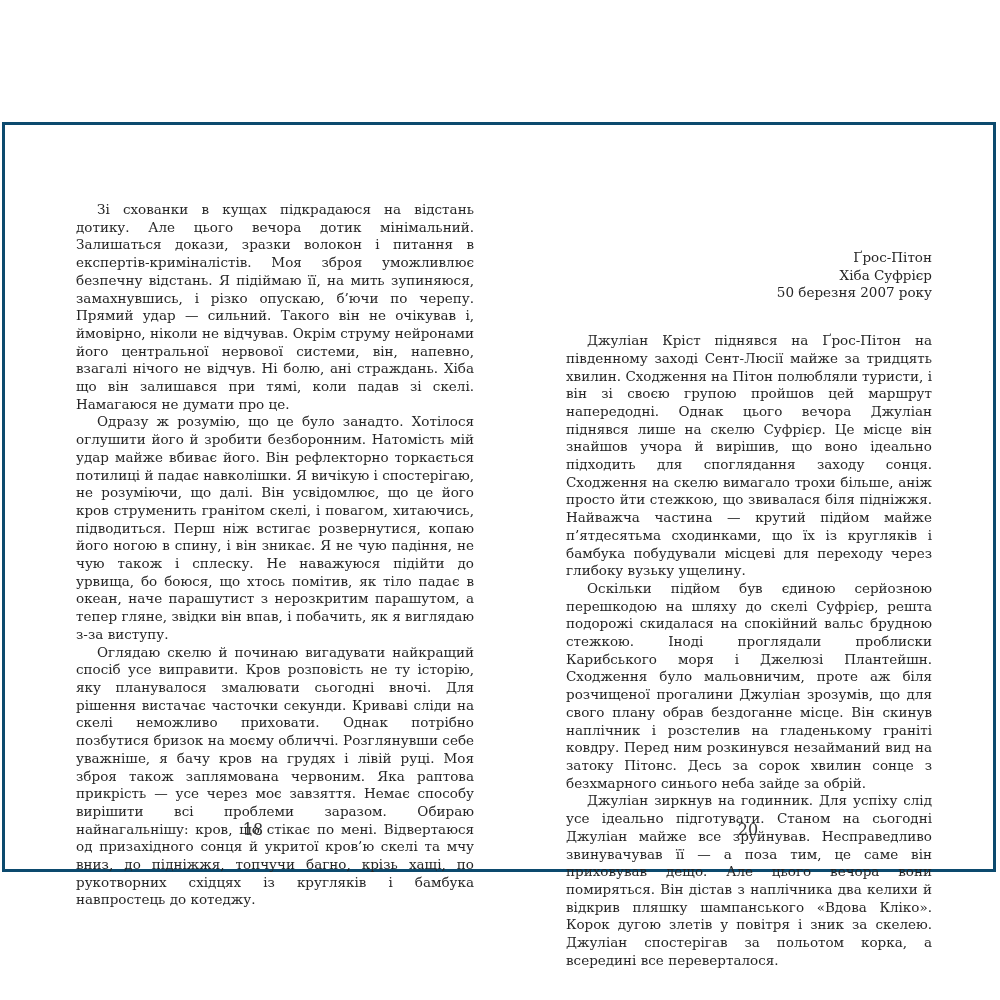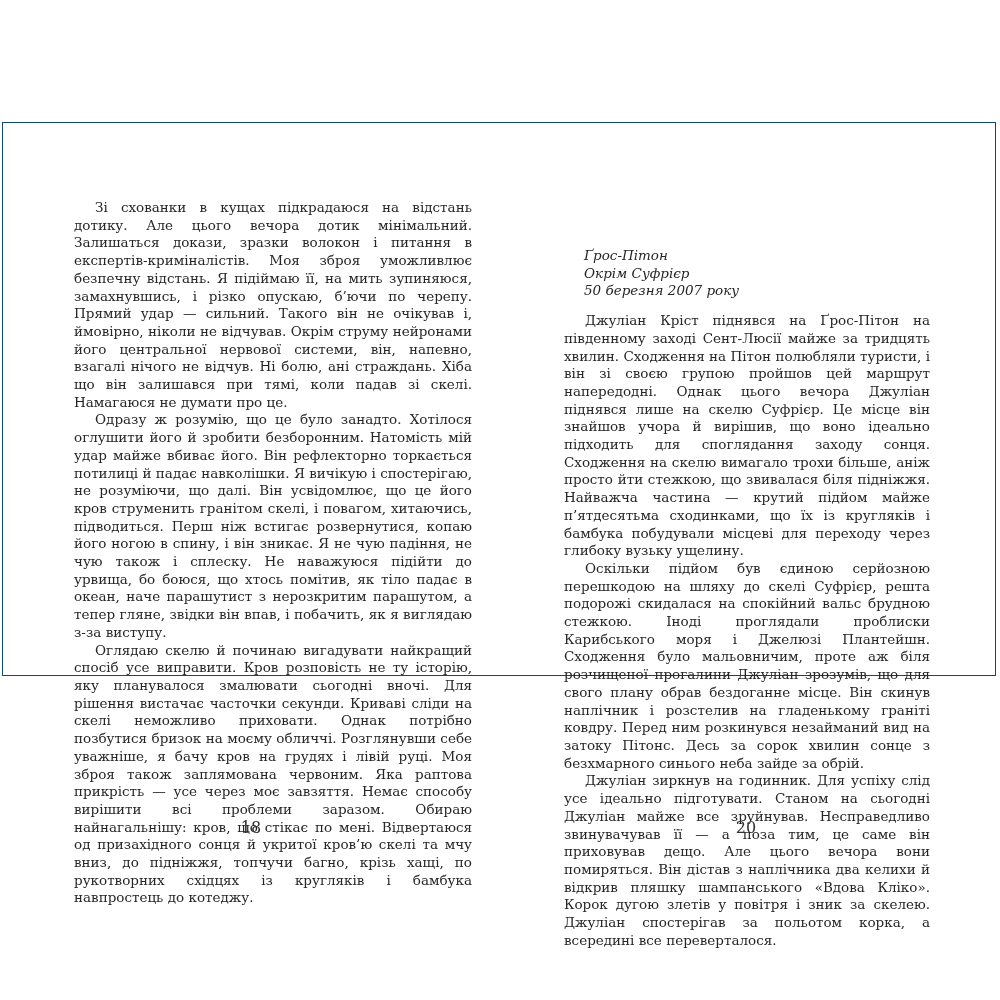--- a/index.html
+++ b/index.html
@@ -22,9 +22,9 @@
     left: 2px;
     top: 122px;
     width: 994px;
-    height: 554px;
+    height: 750px;
     background: #ffffff;
-    border: 1px solid #0c4a6e;
+    border: 3px solid #0c4a6e;
     box-sizing: border-box;
   }
   .col {

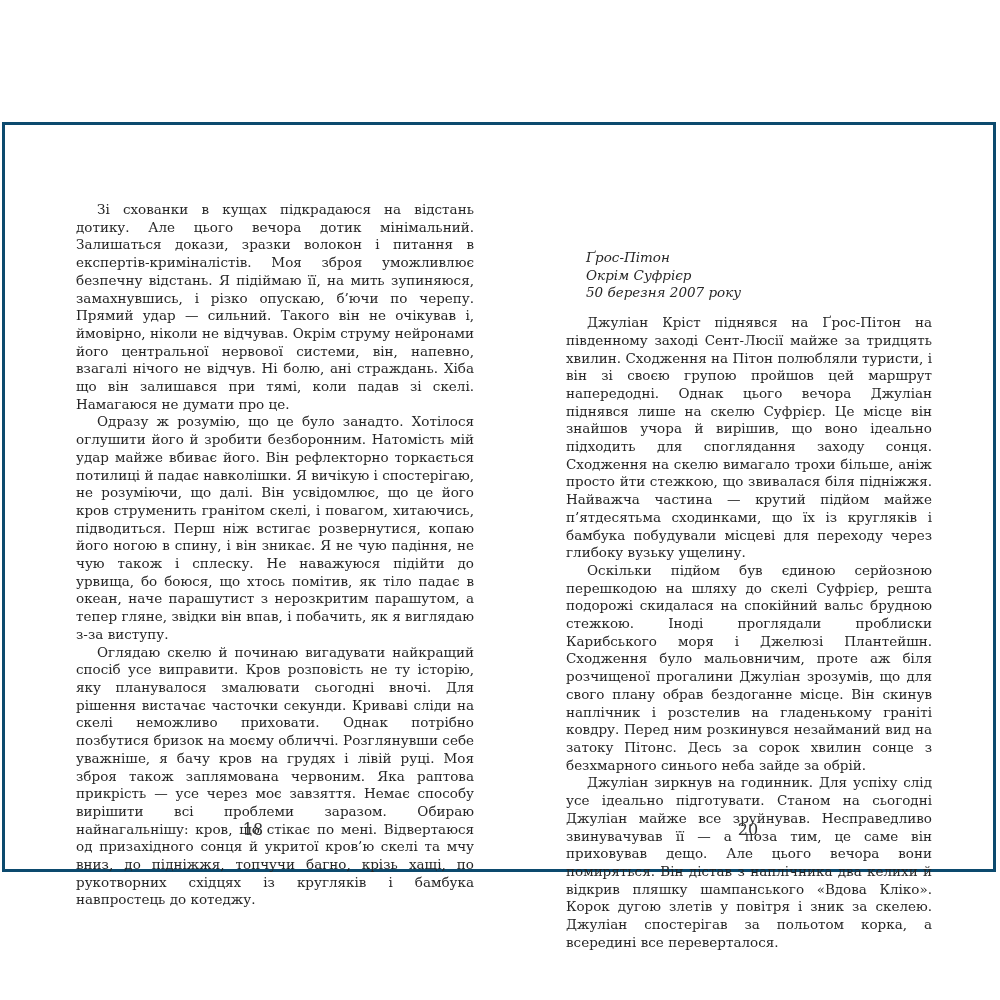--- a/index.html
+++ b/index.html
@@ -50,10 +50,9 @@
     width: 366px;
   }
   .dateline {
-    font-style: italic;
     padding-left: 20px;
-    margin-bottom: 12px;
-    text-align: left;
+    margin-bottom: 30px;
+    text-align: right;
   }
   .pagenum {
     position: absolute;

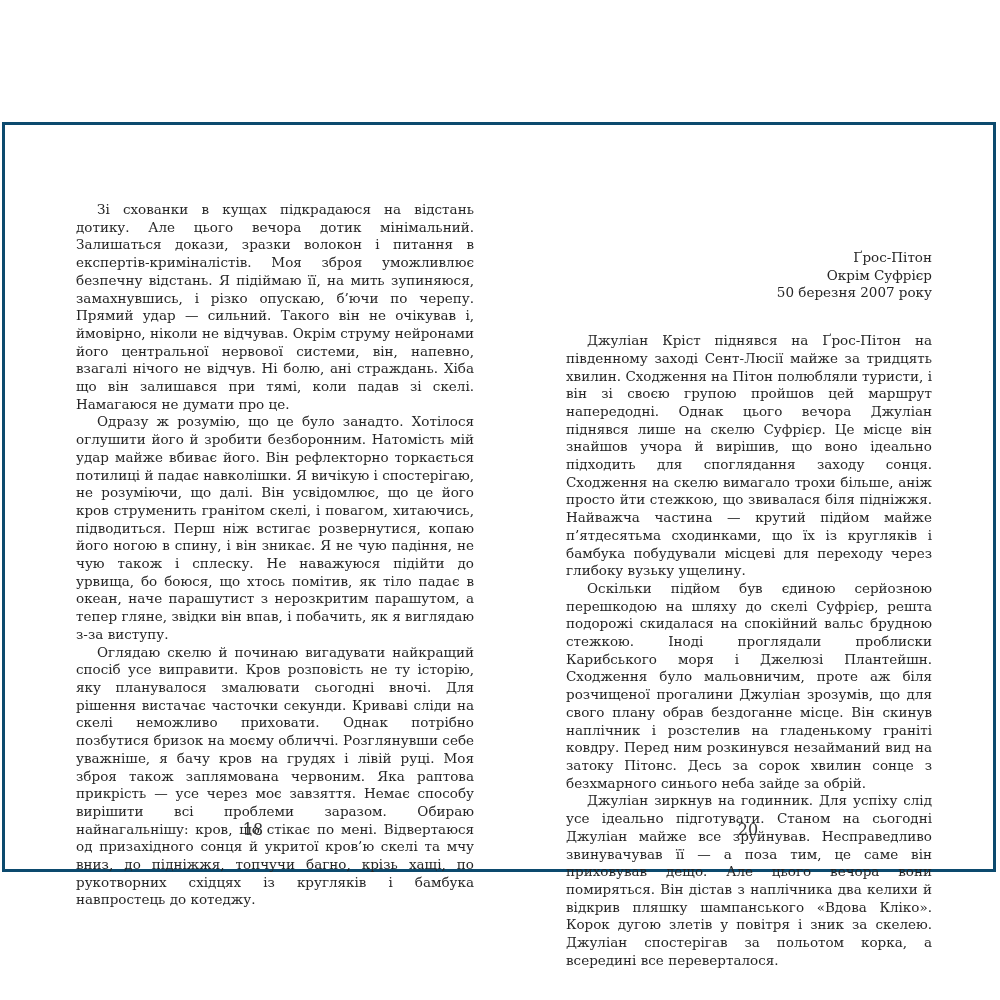--- a/index.html
+++ b/index.html
@@ -80,7 +80,7 @@
     <div class="col col-right">
       <div class="dateline">
         <div>Ґрос-Пітон</div>
-        <div>Окрім Суфрієр</div>
+        <div>Хіба Суфрієр</div>
         <div>50 березня 2007 року</div>
       </div>
       <p>Джуліан Кріст піднявся на Ґрос-Пітон на південному заході Сент-Люсії майже за тридцять хвилин. Сходження на Пітон полюбляли туристи, і він зі своєю групою пройшов цей маршрут напередодні. Однак цього вечора Джуліан піднявся лише на скелю Суфрієр. Це місце він знайшов учора й вирішив, що воно ідеально підходить для споглядання заходу сонця. Сходження на скелю вимагало трохи більше, аніж просто йти стежкою, що звивалася біля підніжжя. Найважча частина — крутий підйом майже п’ятдесятьма сходинками, що їх із кругляків і бамбука побудували місцеві для переходу через глибоку вузьку ущелину.</p>

